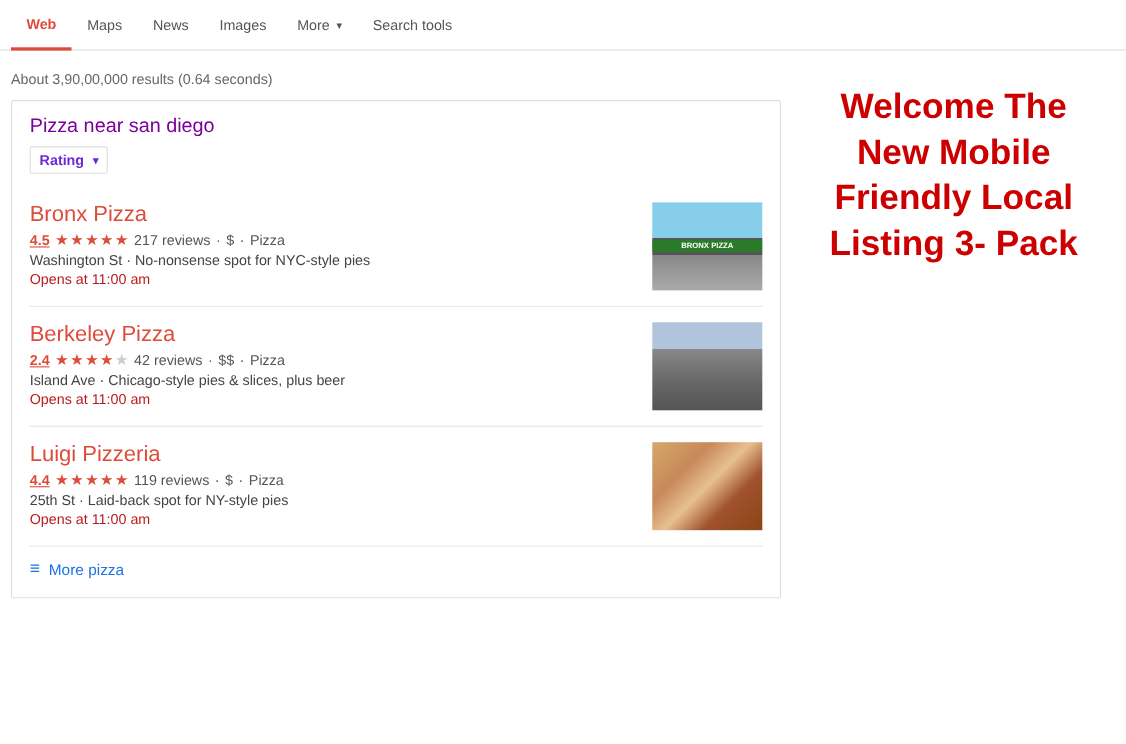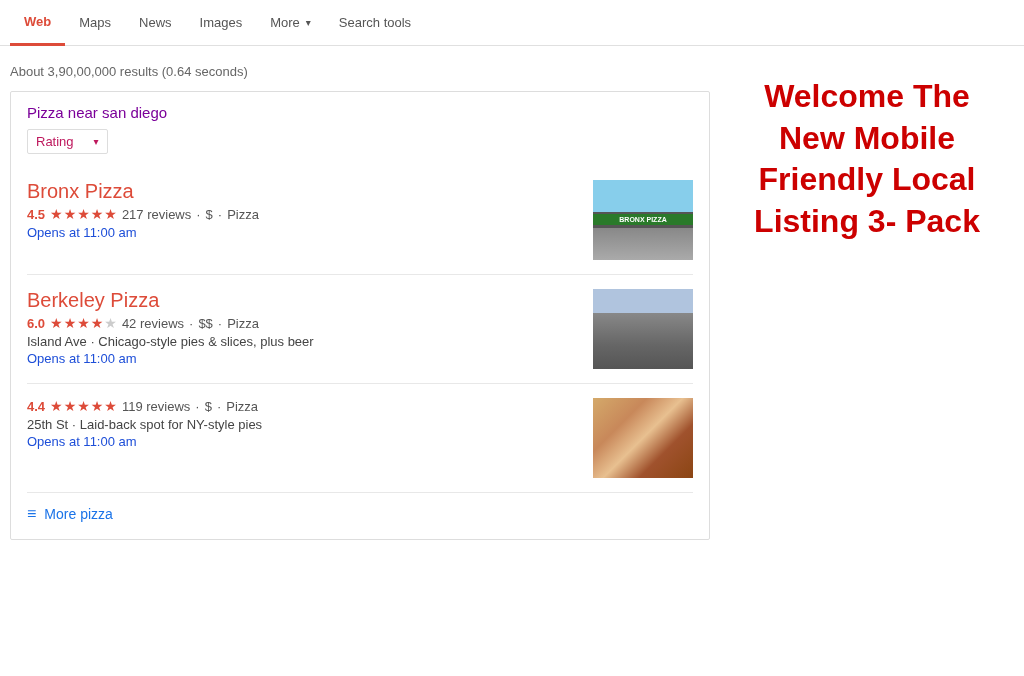--- a/index.html
+++ b/index.html
@@ -59,7 +59,7 @@
 
     .search-query-title {
       color: #7b0099;
-      font-size: 15px;
+      font-size: 18px;
       font-weight: normal;
       margin-bottom: 8px;
       cursor: pointer;

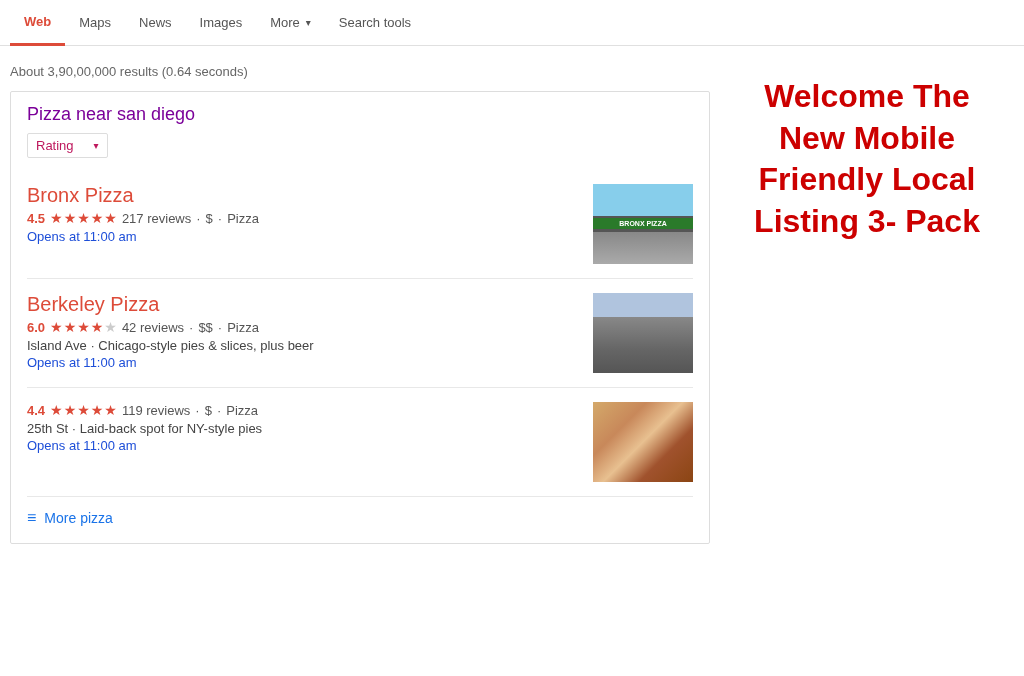--- a/index.html
+++ b/index.html
@@ -69,14 +69,15 @@
       display: flex;
       align-items: center;
       font-size: 13px;
-      color: #be185d;
-      gap: 20px;
+      color: #6d28d9;
+      gap: 8px;
       margin-bottom: 12px;
       cursor: pointer;
       border: 1px solid #ddd;
       display: inline-flex;
       padding: 4px 8px;
       border-radius: 2px;
+      font-weight: bold;
     }
 
     

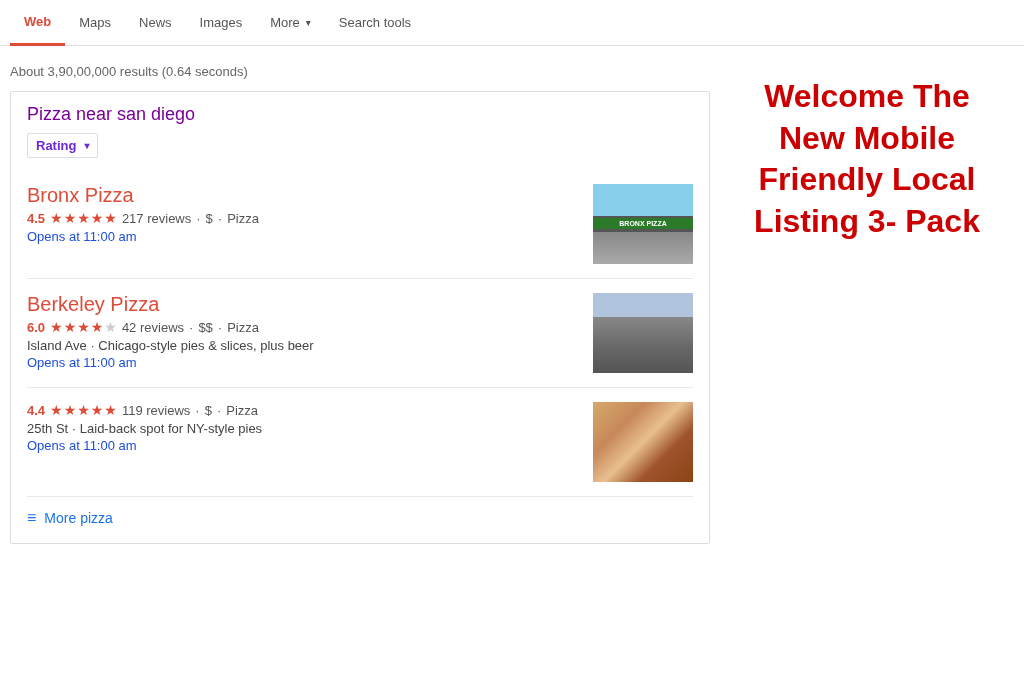--- a/index.html
+++ b/index.html
@@ -111,6 +111,7 @@
     .rating-num {
       color: #dd4b39;
       font-weight: bold;
+      text-decoration: underline;
     }
 
     .stars {

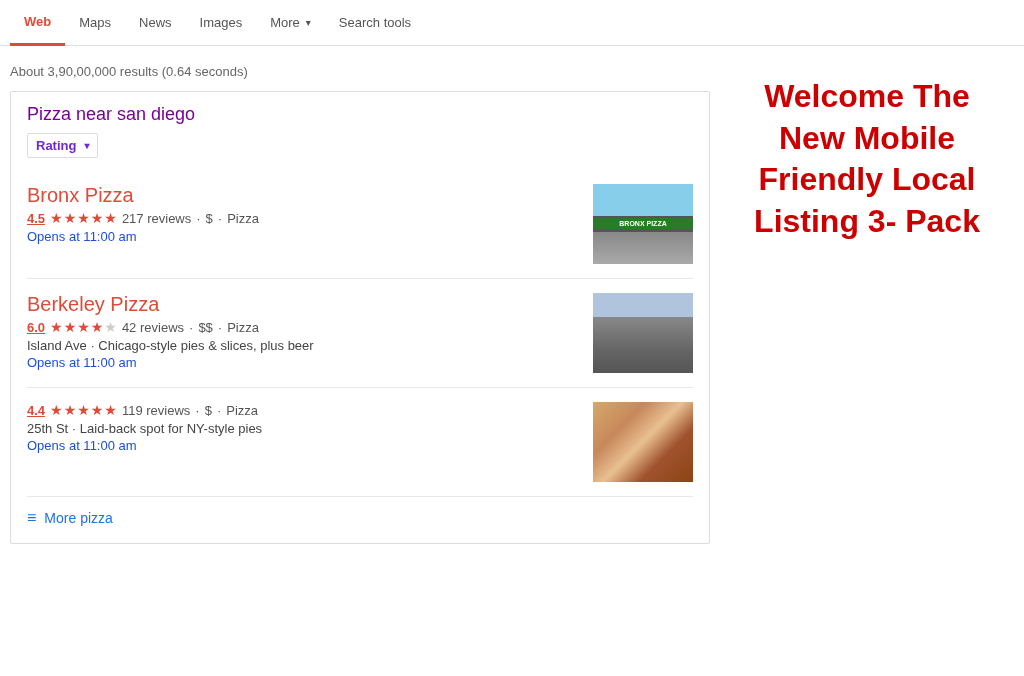--- a/index.html
+++ b/index.html
@@ -269,6 +269,11 @@
               <span>·</span>
               <span>Pizza</span>
             </div>
+            <div class="listing-desc">
+              <span>Washington St</span>
+              <span> · </span>
+              <span>No-nonsense spot for NYC-style pies</span>
+            </div>
             <div class="listing-hours">Opens at 11:00 am</div>
           </div>
           <div class="listing-img img-bronx"></div>

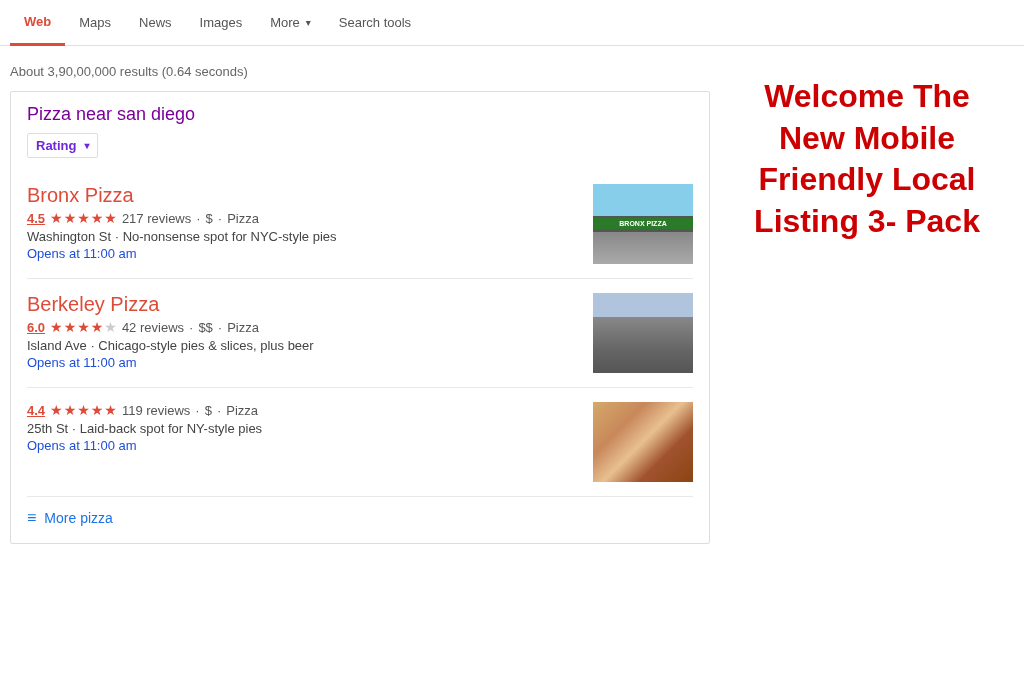--- a/index.html
+++ b/index.html
@@ -129,7 +129,7 @@
     }
     .listing-hours {
       font-size: 13px;
-      color: #1d4ed8;
+      color: #b91c1c;
     }
 
     .listing-img {

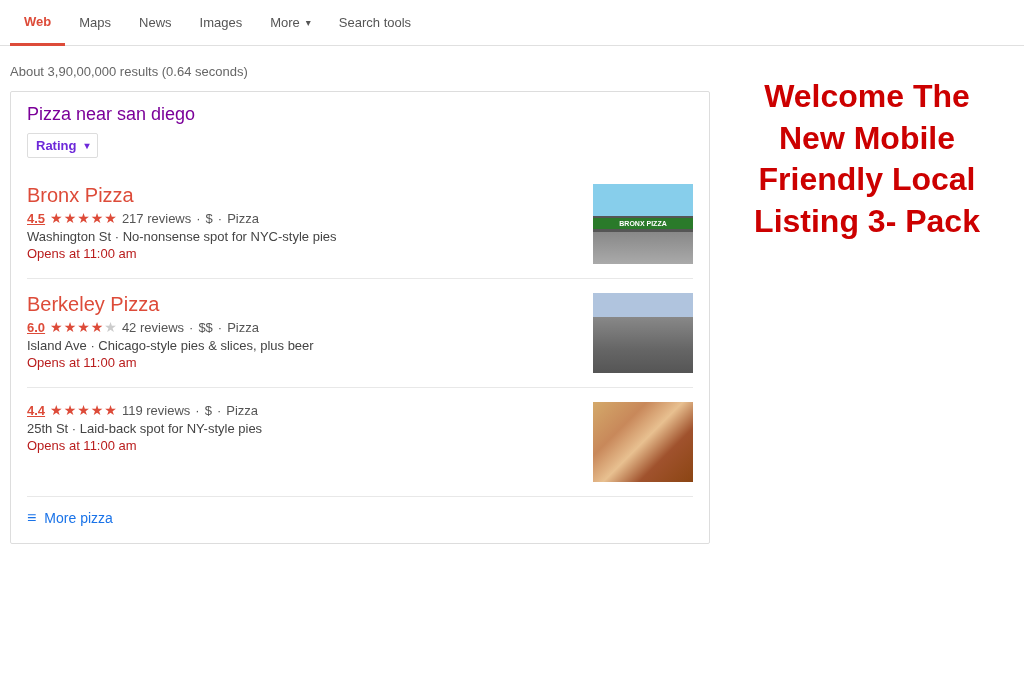--- a/index.html
+++ b/index.html
@@ -283,7 +283,7 @@
           <div class="listing-info">
             <div class="listing-name">Berkeley Pizza</div>
             <div class="listing-meta">
-              <span class="rating-num">6.0</span>
+              <span class="rating-num">2.4</span>
               <span class="stars">
                 <span class="star">★</span>
                   <span class="star">★</span>

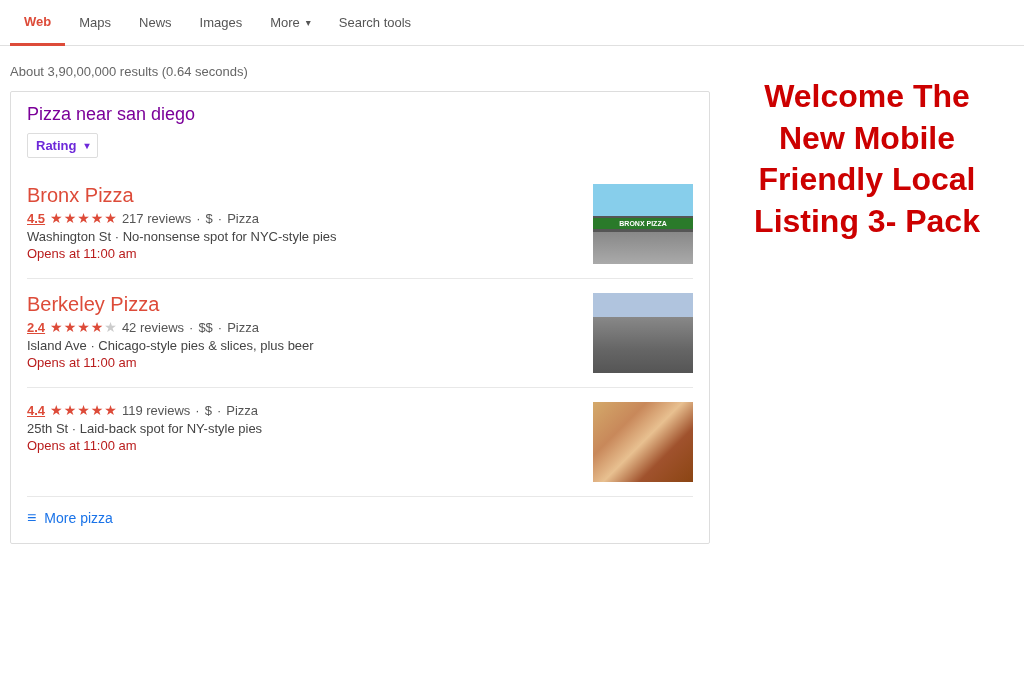--- a/index.html
+++ b/index.html
@@ -309,6 +309,7 @@
 
         <div class="listing-item">
           <div class="listing-info">
+            <div class="listing-name">Luigi Pizzeria</div>
             <div class="listing-meta">
               <span class="rating-num">4.4</span>
               <span class="stars">

